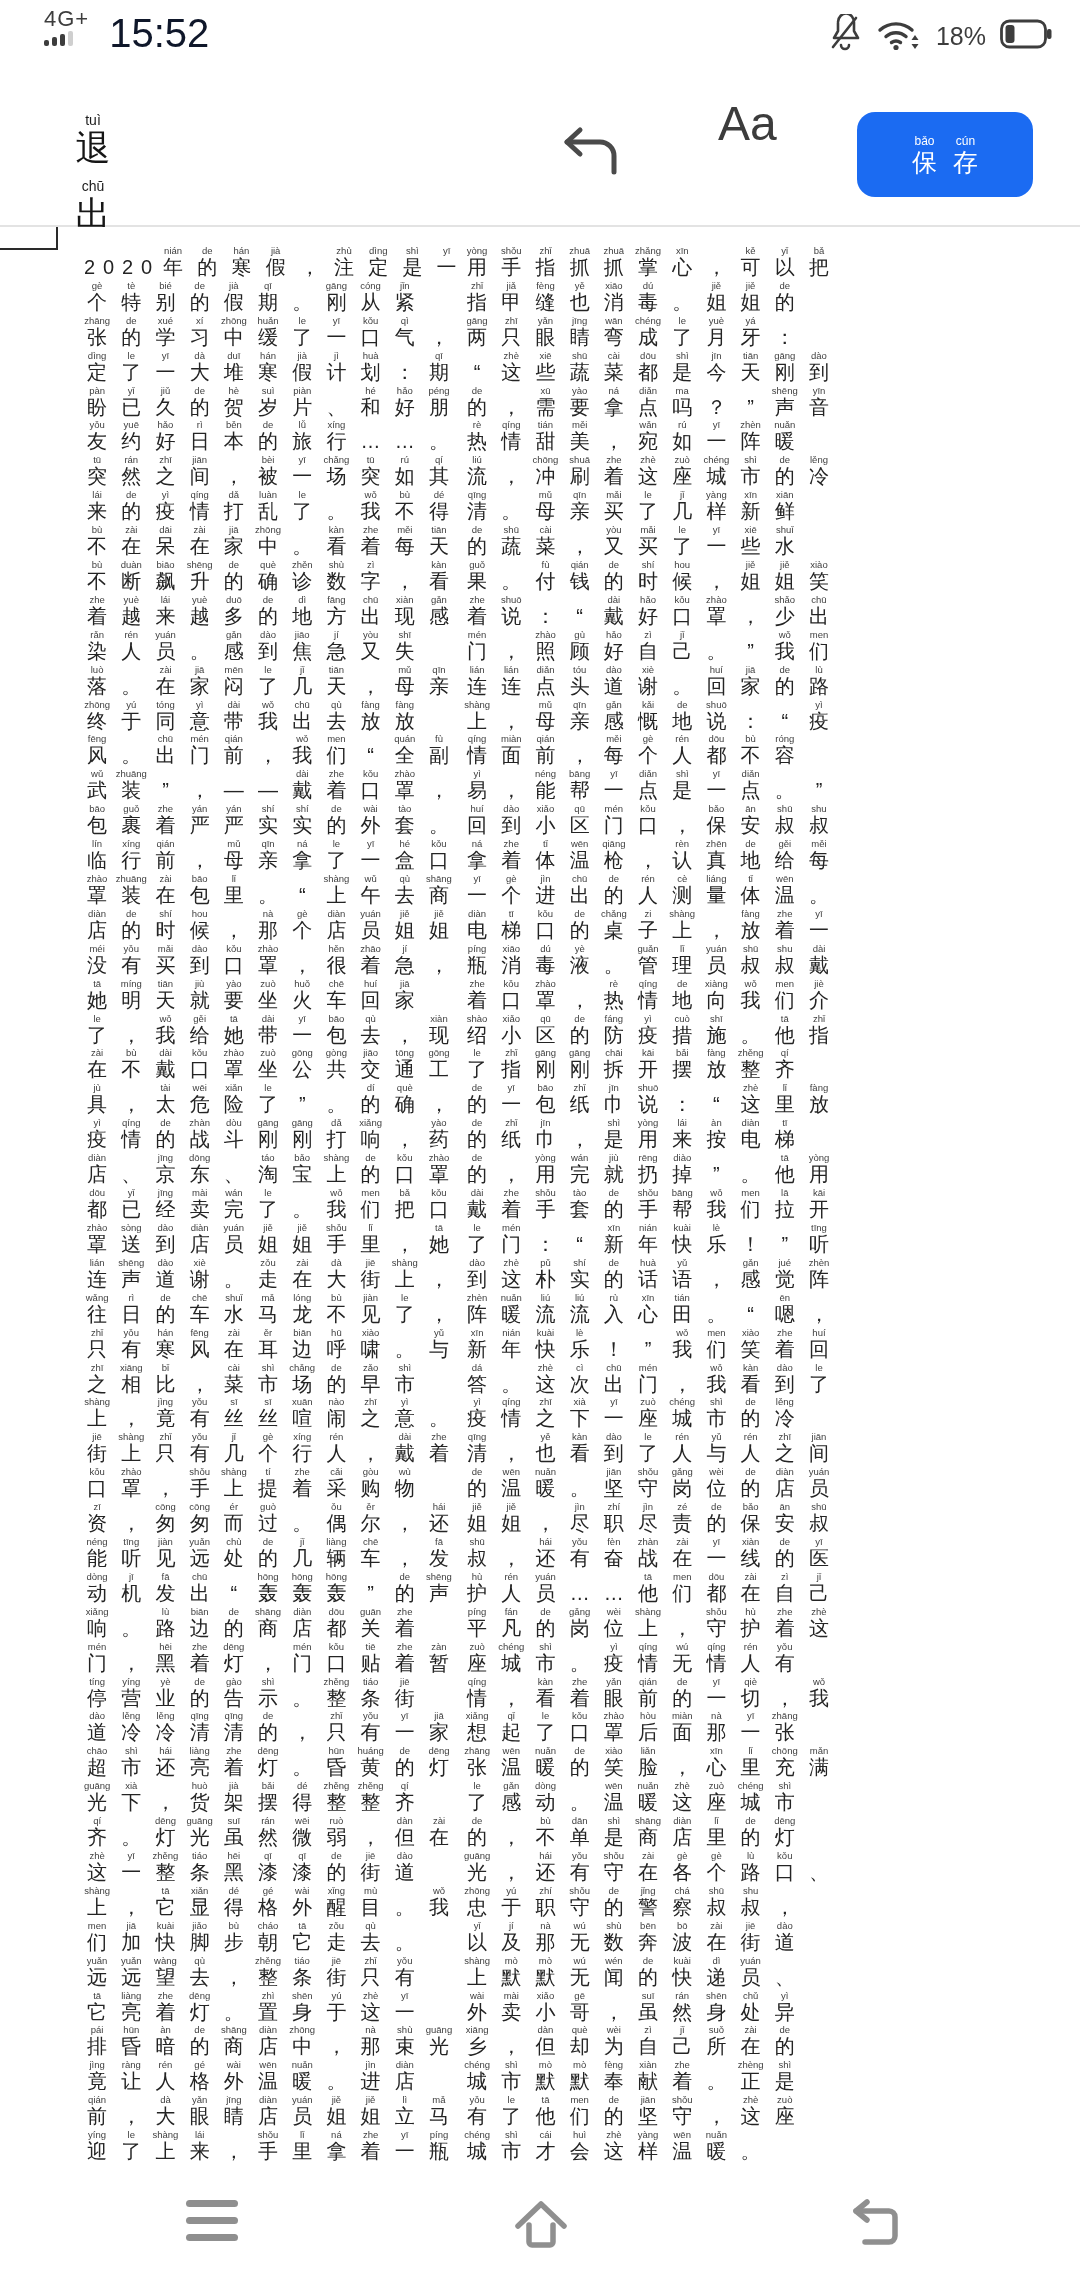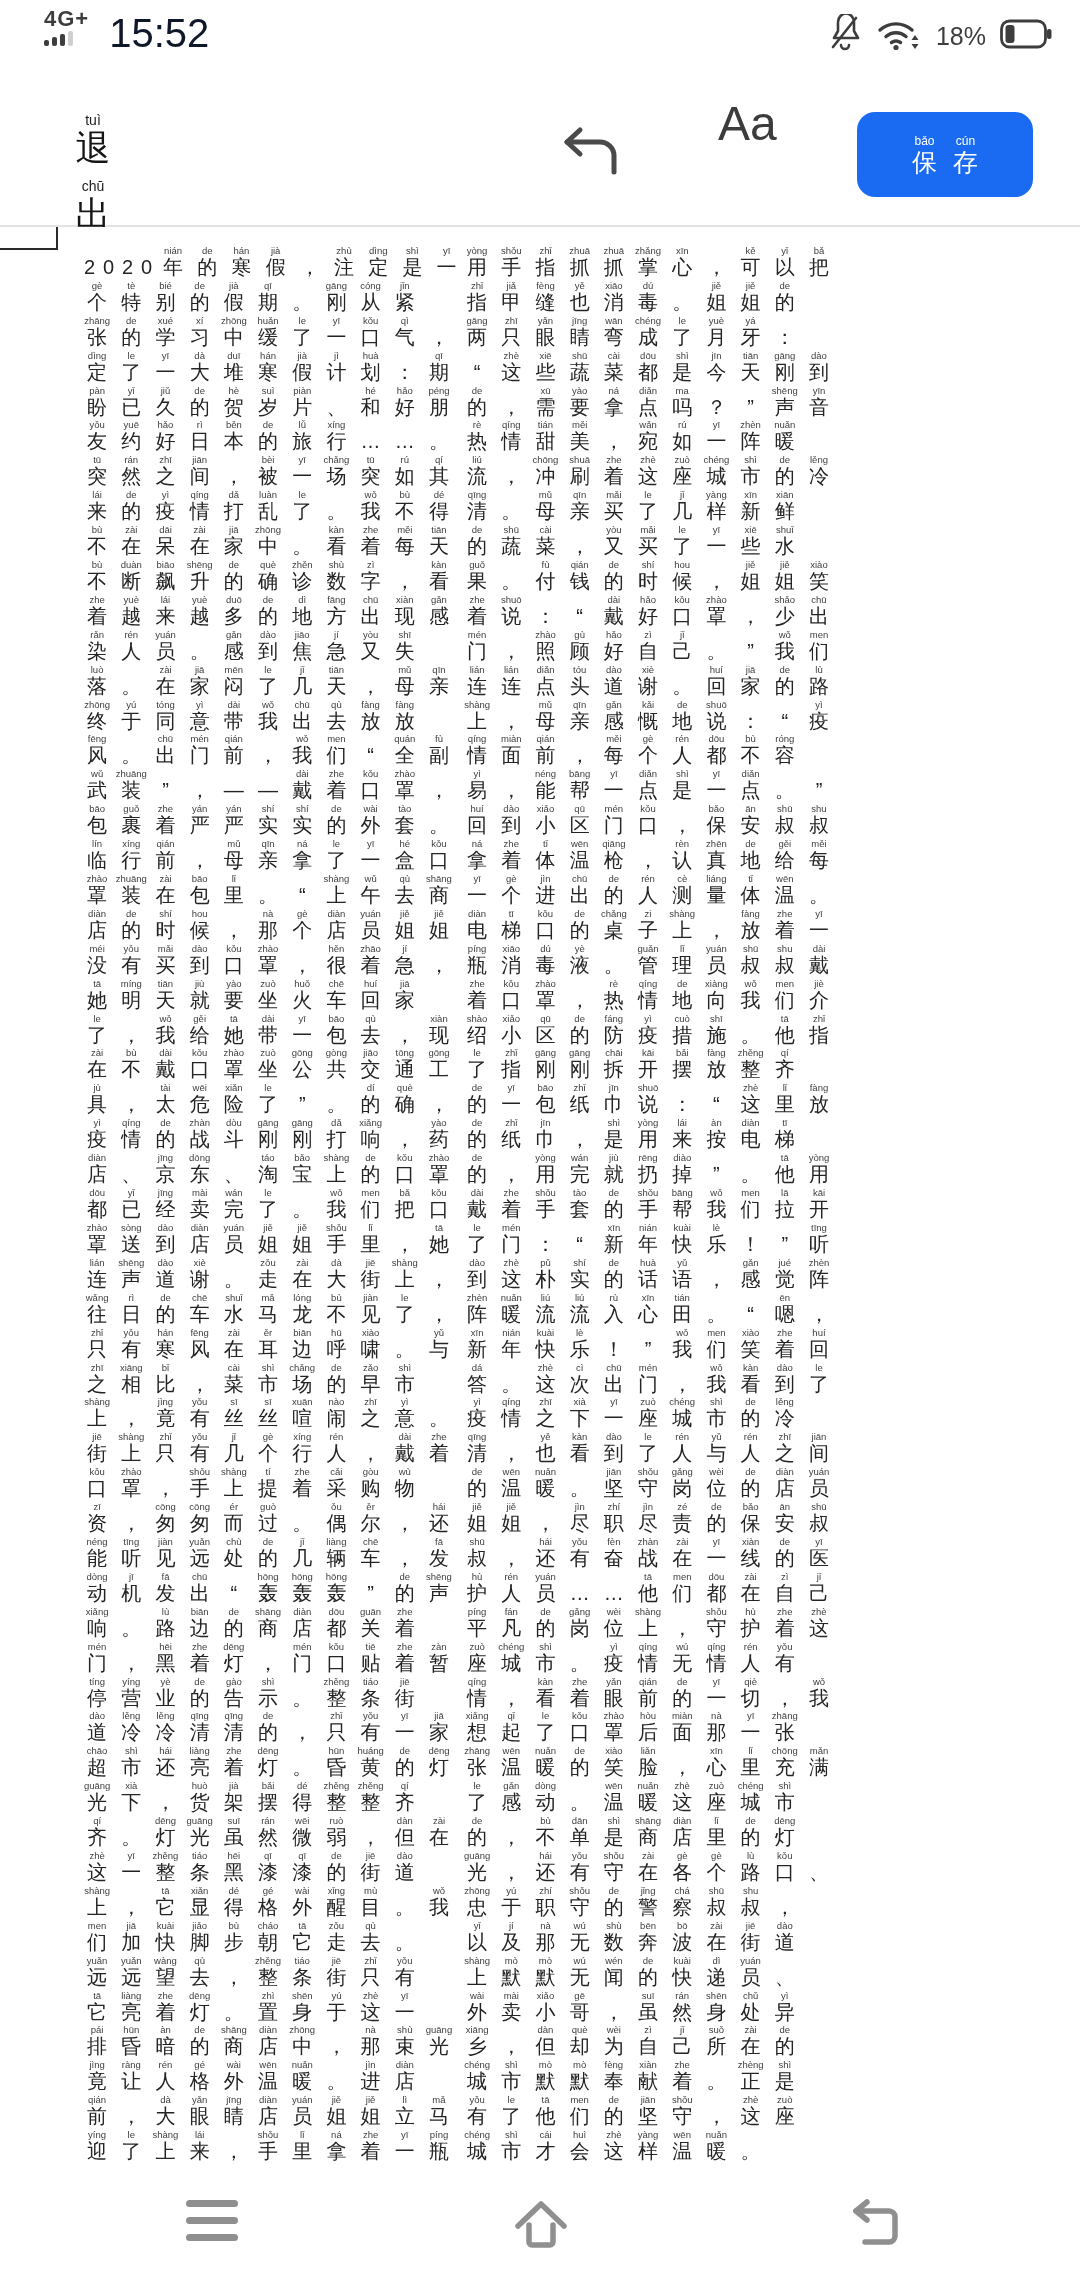--- a/index.html
+++ b/index.html
@@ -11,7 +11,7 @@
   .status-bar { position:absolute; left:0; top:0; width:1080px; height:70px; }
   .sb-left { position:absolute; left:44px; top:8px; display:flex; align-items:flex-end; }
   .net-block { display:flex; flex-direction:column; align-items:flex-start; }
-  .net-label { font-size:22px; font-weight:bold; color:#3d3d3d; line-height:22px; letter-spacing:1px; }
+  .net-label { font-size:22px; font-weight:normal; color:#3d3d3d; line-height:22px; letter-spacing:1px; }
   .time-label { font-size:40px; color:#0f172a; margin-left:20px; line-height:34px; }
   .sb-right { position:absolute; right:28px; top:14px; display:flex; align-items:center; gap:14px; }
   .batt-label { font-size:25px; color:#3d3d3d; }

